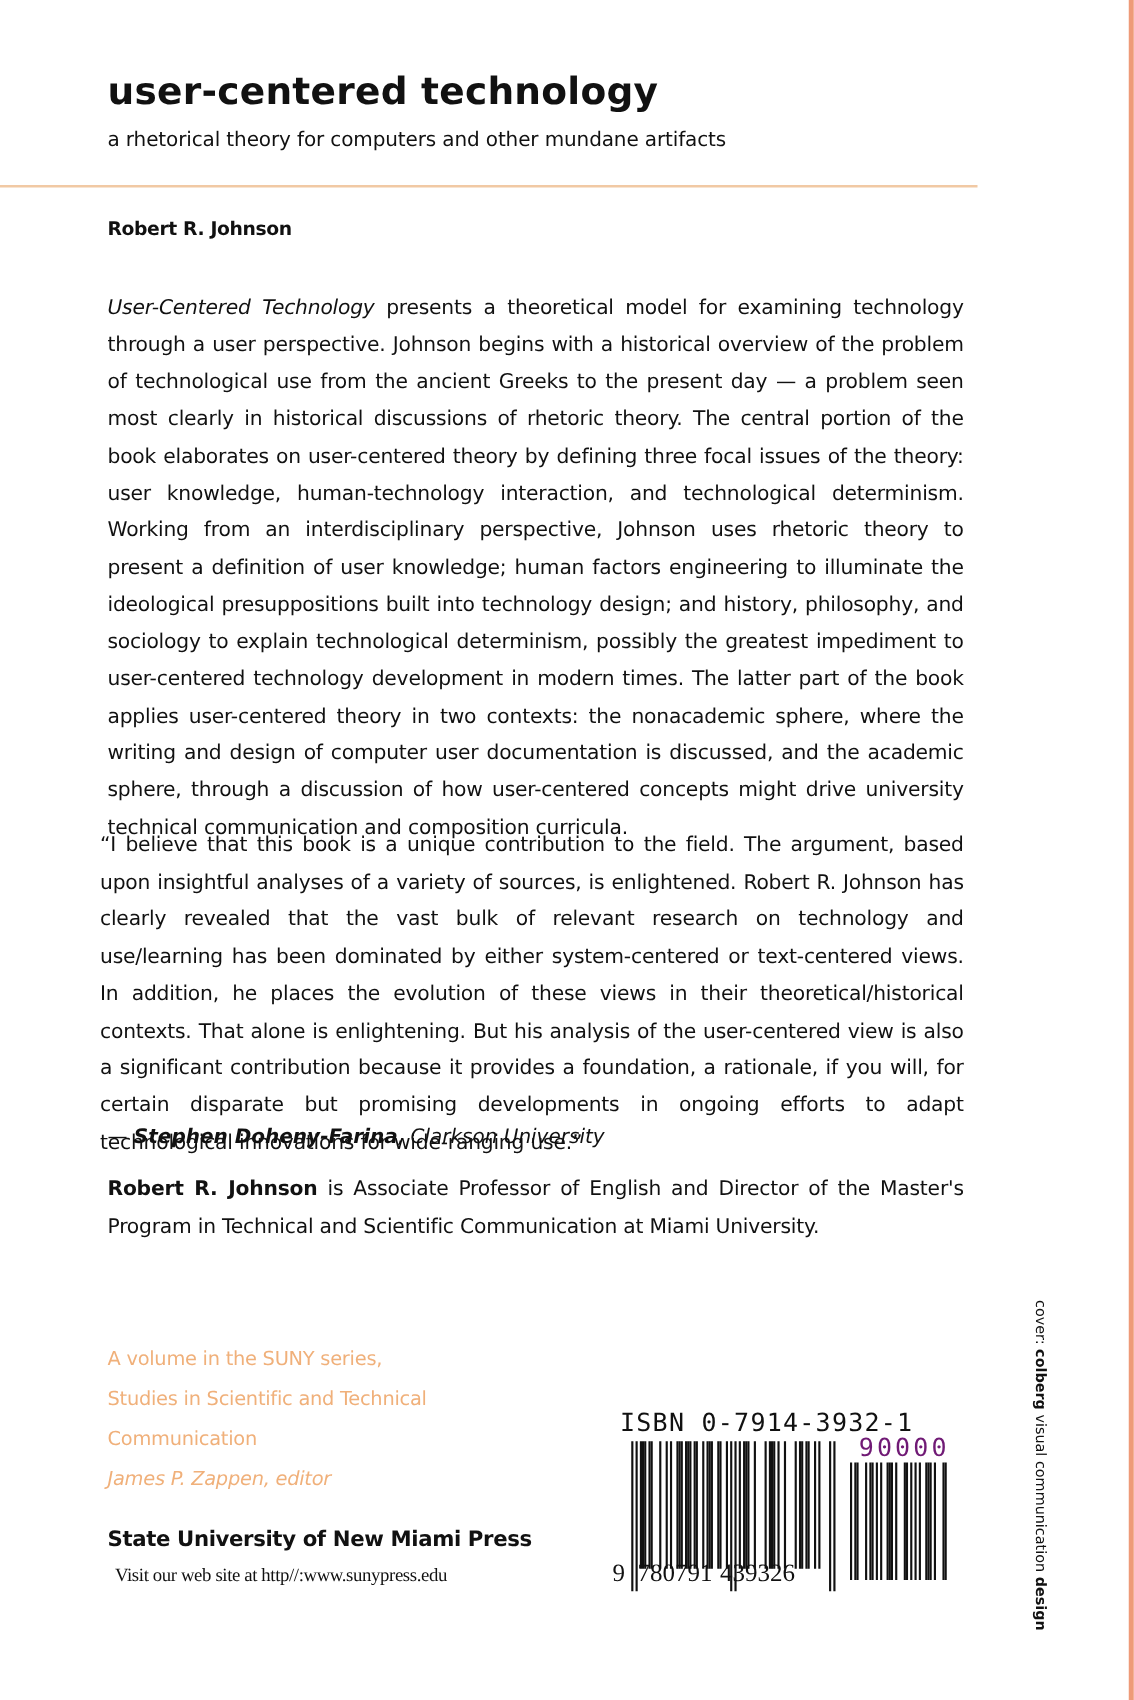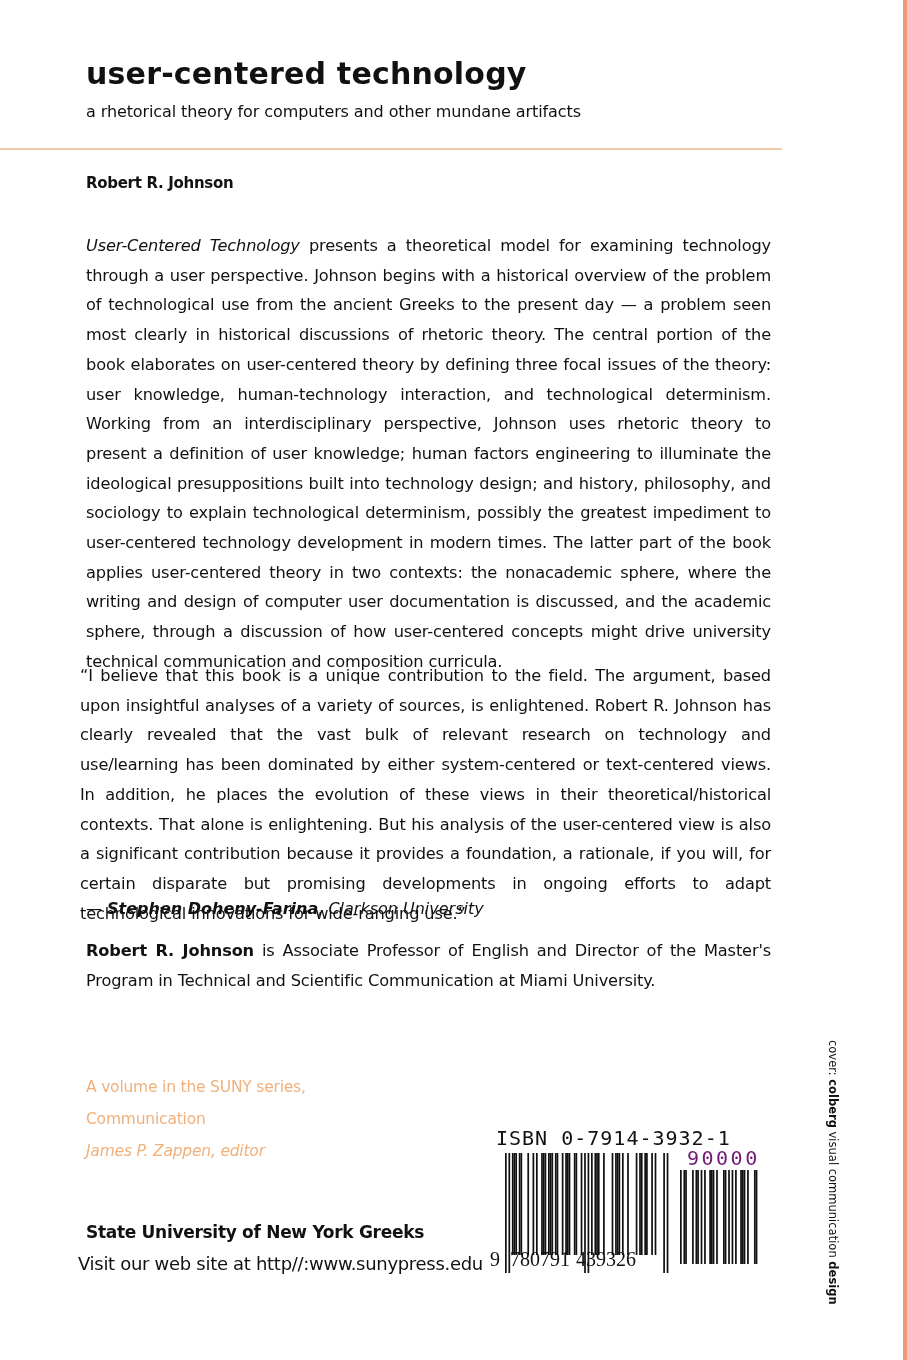--- a/index.html
+++ b/index.html
@@ -53,6 +53,7 @@
 
 <div class="series">
   <div>A volume in the SUNY series,</div>
+  <div>Studies in Scientific and Technical</div>
   <div>Communication</div>
   <div><span class="editor-name">James P. Zappen</span><span class="editor-role">, editor</span></div>
 </div>

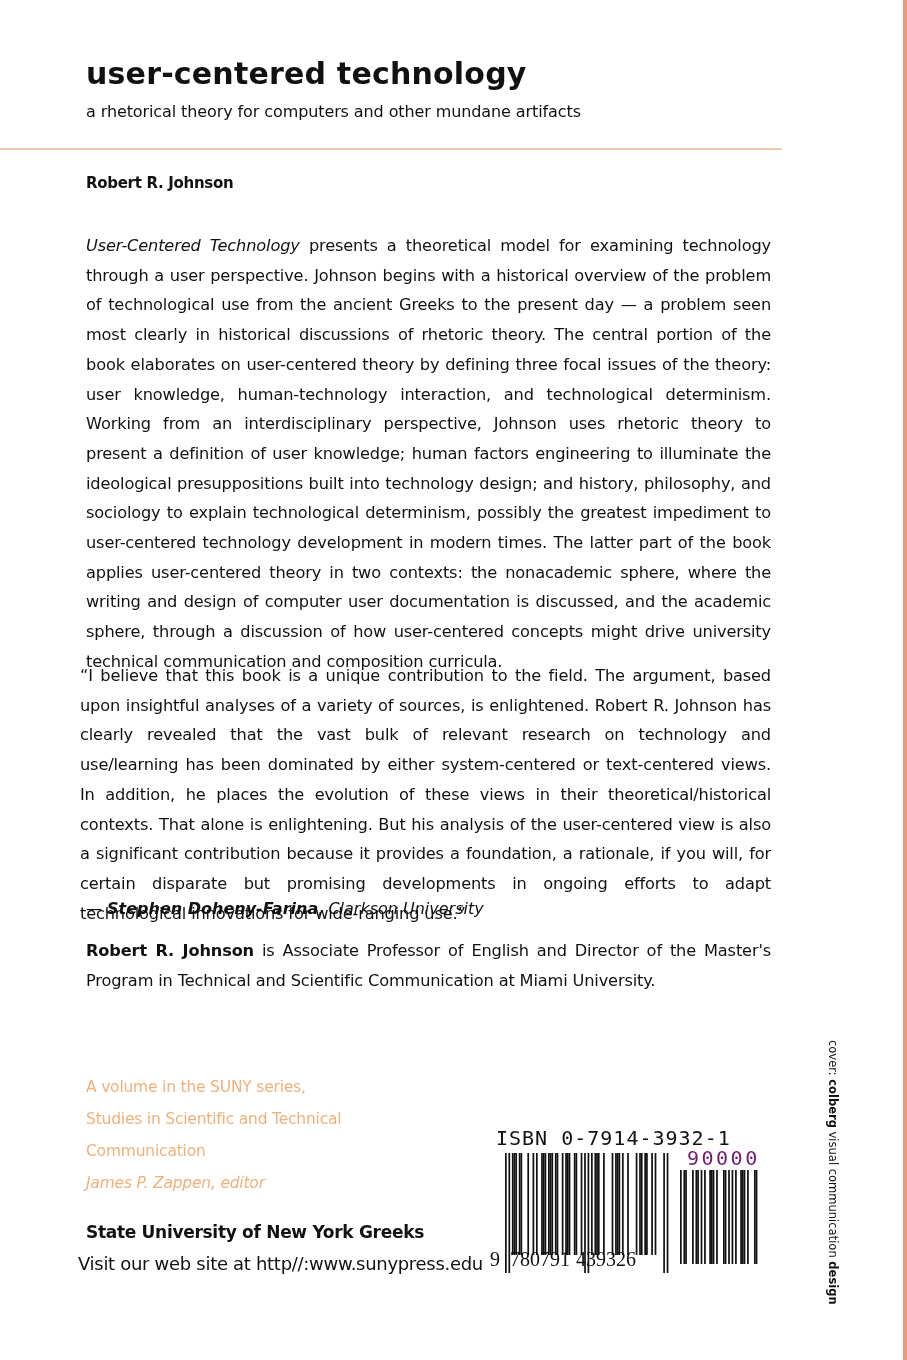--- a/index.html
+++ b/index.html
@@ -58,7 +58,7 @@
   <div><span class="editor-name">James P. Zappen</span><span class="editor-role">, editor</span></div>
 </div>
 
-<div class="publisher">State University of New York Greeks</div>
+<div class="publisher">State University of New Miami Press</div>
 <div class="website">Visit our web site at http//:www.sunypress.edu</div>
 
 <div class="barcode-wrap">

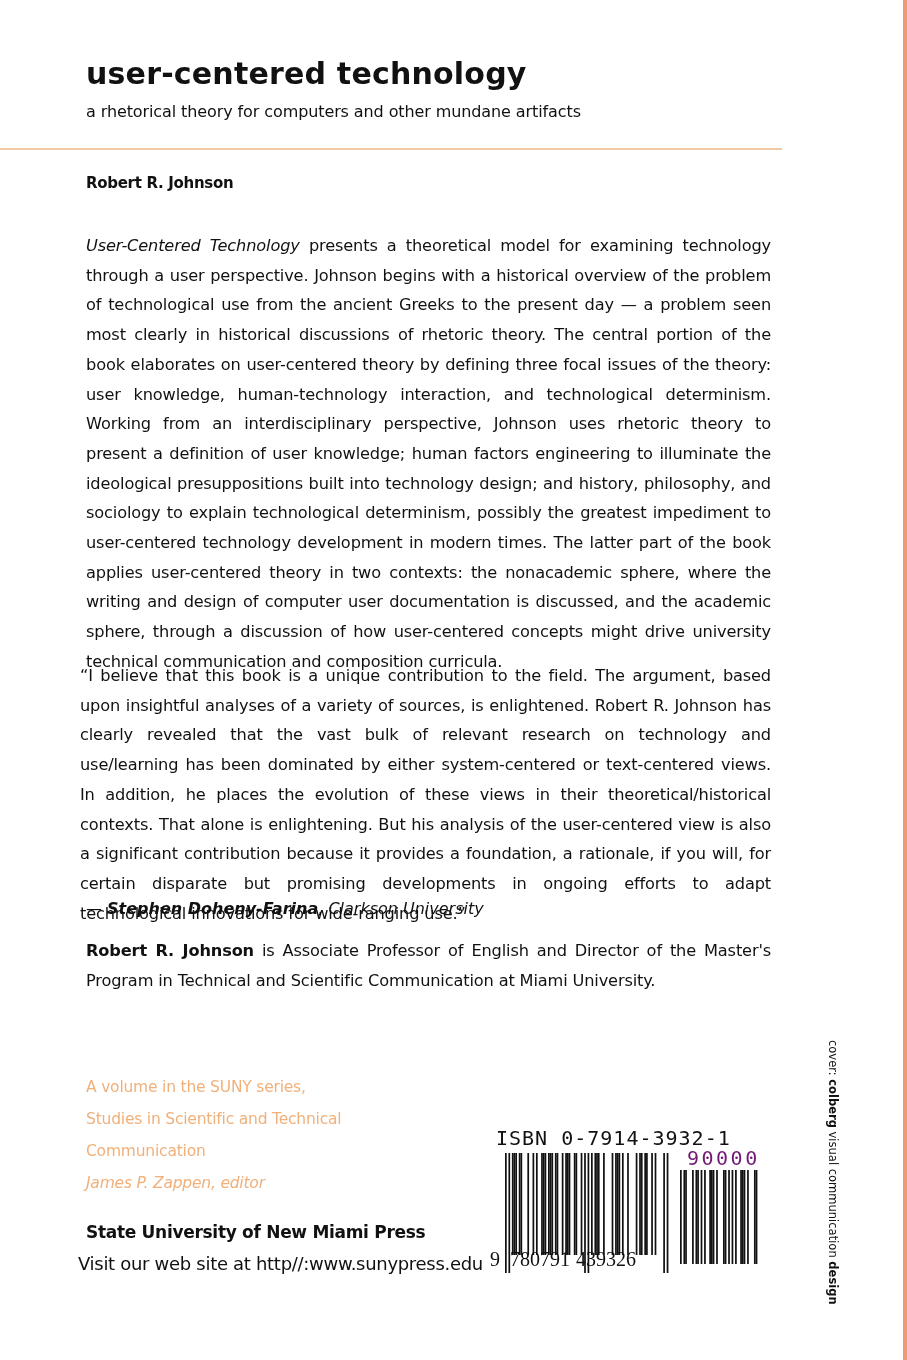--- a/index.html
+++ b/index.html
@@ -25,7 +25,7 @@
   .series .editor-name { font-weight: normal; font-style: italic; margin-top: 41px; }
   .series .editor-role { font-style: italic; }
   .publisher { position: absolute; left: 86px; top: 1222px; font-size: 17px; font-weight: bold; letter-spacing: -0.3px; }
-  .website { position: absolute; left: 78px; top: 1253px; font-size: 18px; letter-spacing: -0.3px; }
+  .website { position: absolute; left: 92px; top: 1253px; font-size: 15px; letter-spacing: -0.3px; font-family: Liberation Serif, serif; }
   .barcode-wrap { position: absolute; left: 488px; top: 1126px; width: 270px; height: 150px; }
   .isbn-text { position: absolute; left: 8px; top: 0; font-family: "DejaVu Sans Mono", monospace; font-size: 20px; letter-spacing: 1px; color: #111; }
   .addon-digits { position: absolute; left: 199px; top: 20px; font-family: "DejaVu Sans Mono", monospace; font-size: 20px; letter-spacing: 2.5px; color: #701a75; }

